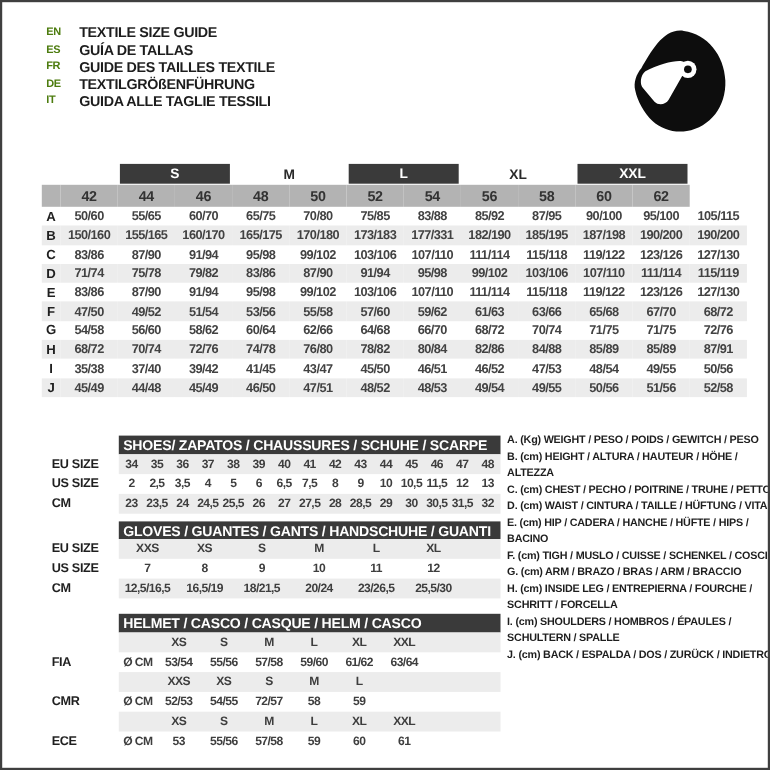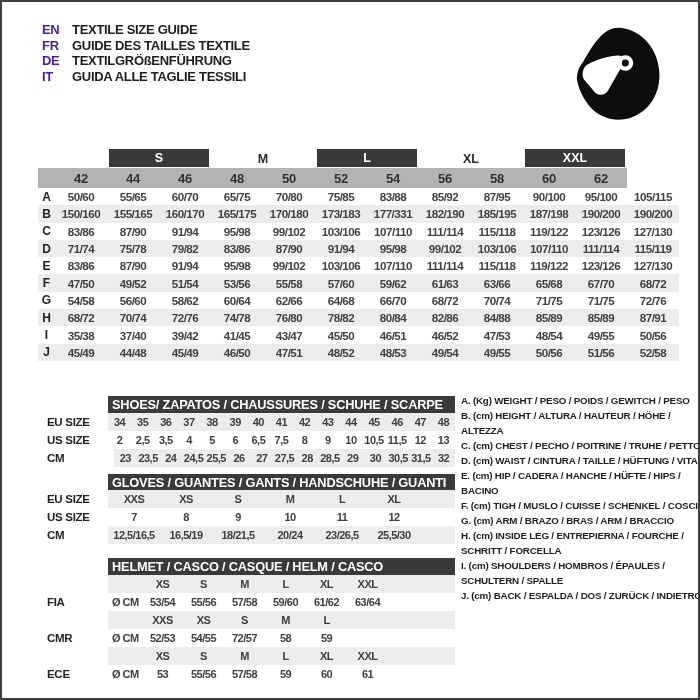--- a/index.html
+++ b/index.html
@@ -11,7 +11,7 @@
   
   #langs{position:absolute;left:40px;top:20px}
   .lang-row{display:flex;height:15.5px;align-items:center}
-  .lang-code{width:30px;font-weight:bold;font-size:13px;color:#4c1d95;letter-spacing:-0.3px}
+  .lang-code{width:30px;font-weight:bold;font-size:10px;color:#4d7c0f;letter-spacing:-0.3px}
   .lang-title{font-weight:bold;font-size:13px;color:#1d1d1d;letter-spacing:-0.3px;white-space:nowrap}
 
   

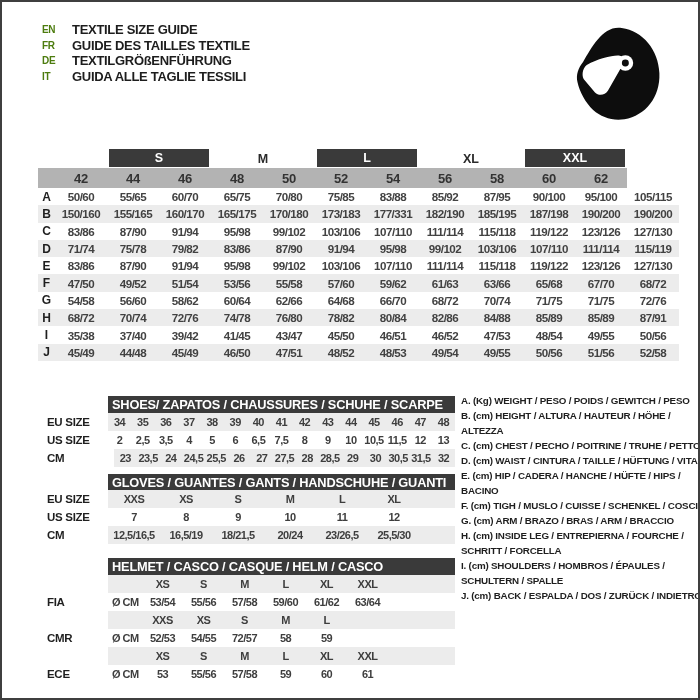--- a/index.html
+++ b/index.html
@@ -54,6 +54,10 @@
       <div class="lang-row">
         <div class="lang-code">EN</div>
         <div class="lang-title">TEXTILE SIZE GUIDE</div>
+      </div>
+      <div class="lang-row">
+        <div class="lang-code">ES</div>
+        <div class="lang-title">GUÍA DE TALLAS</div>
       </div>
       <div class="lang-row">
         <div class="lang-code">FR</div>

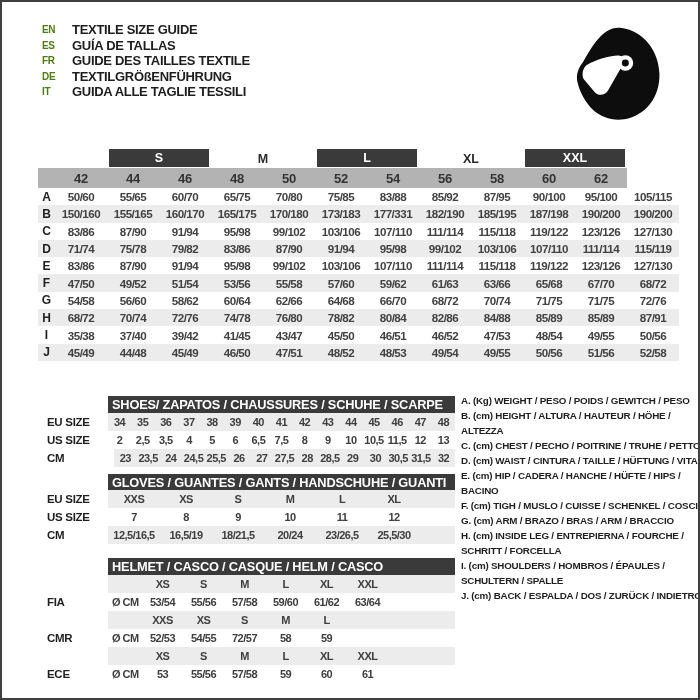--- a/index.html
+++ b/index.html
@@ -272,7 +272,7 @@
         <div class="c">13</div>
       </div>
       <div class="row-label" style="grid-area: 4 / 1;">CM</div>
-      <div class="bar graybar" style="grid-area: 4 / 2; grid-template-columns: repeat(15, 1fr); margin-left: 6px;">
+      <div class="bar graybar" style="grid-area: 4 / 2; grid-template-columns: repeat(15, 1fr);">
         <div class="c">23</div>
         <div class="c">23,5</div>
         <div class="c">24</div>

